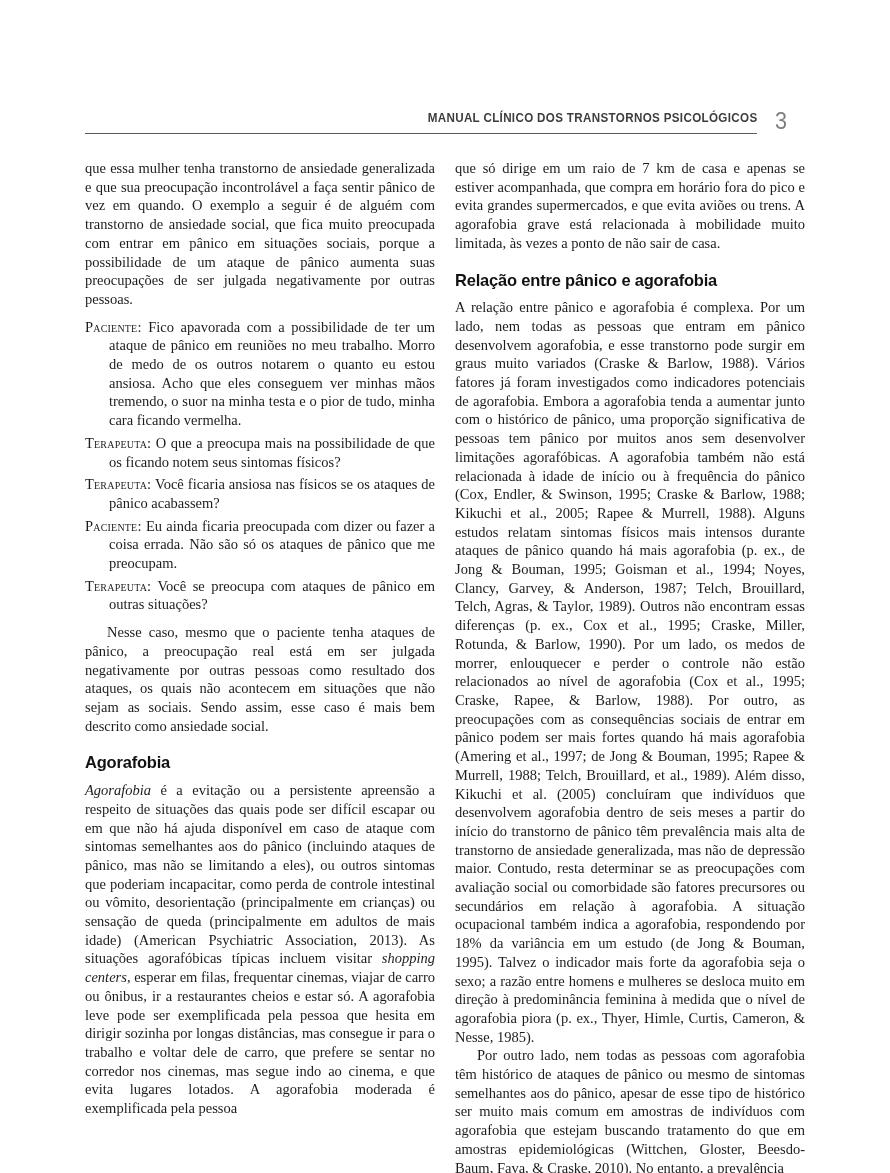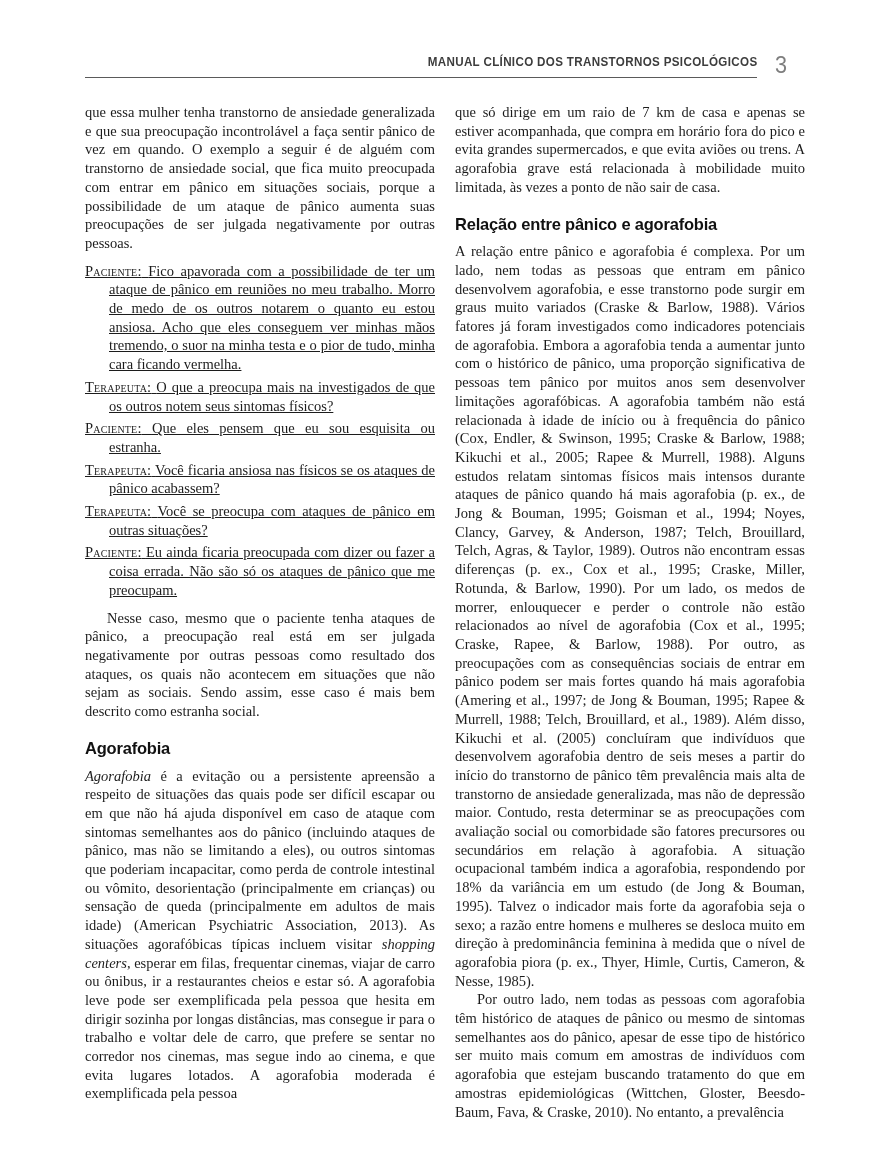--- a/index.html
+++ b/index.html
@@ -22,7 +22,7 @@
   .header-row {
     display: flex;
     align-items: flex-end;
-    padding-top: 52px;
+    padding-top: 108px;
   }
   .header-rule-area {
     flex: 1;

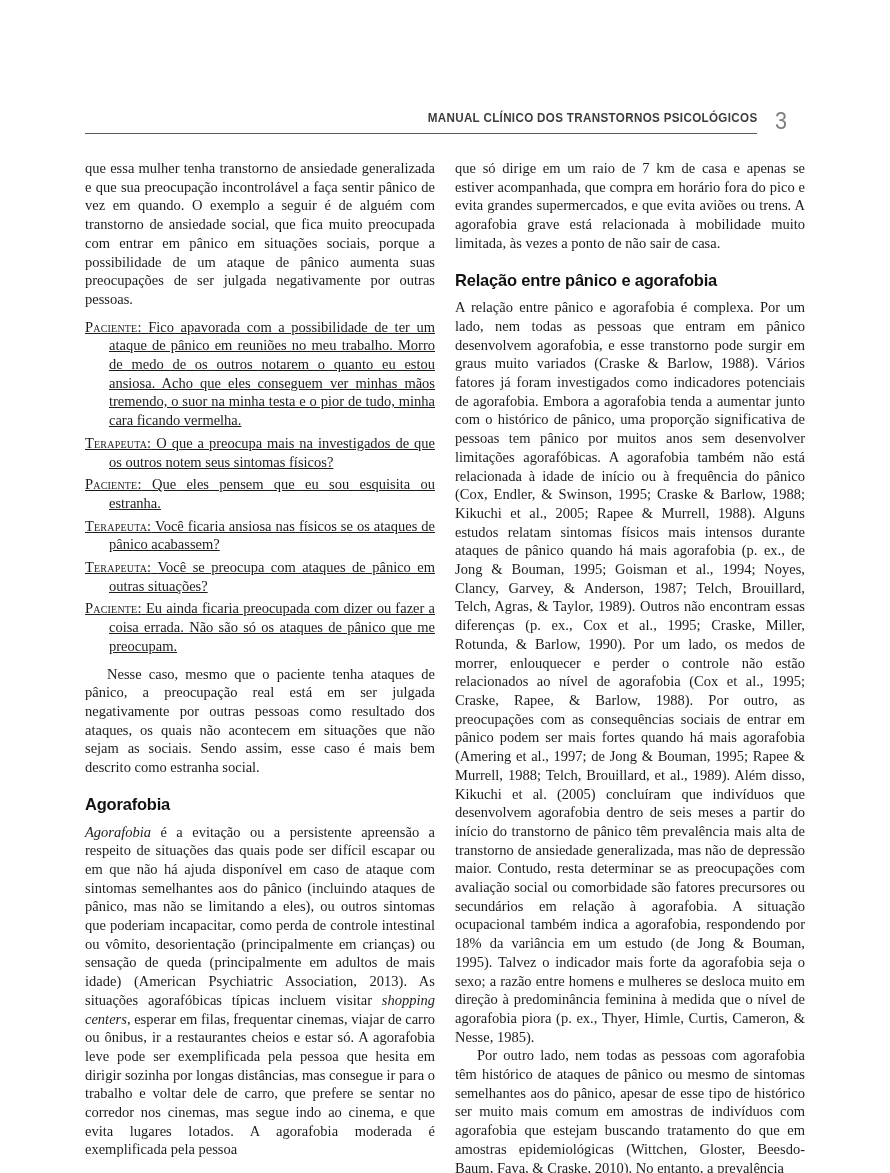--- a/index.html
+++ b/index.html
@@ -74,7 +74,6 @@
     padding-left: 24px;
     text-indent: -24px;
     margin-bottom: 4px;
-    text-decoration: underline;
   }
   .speaker {
     font-variant: small-caps;

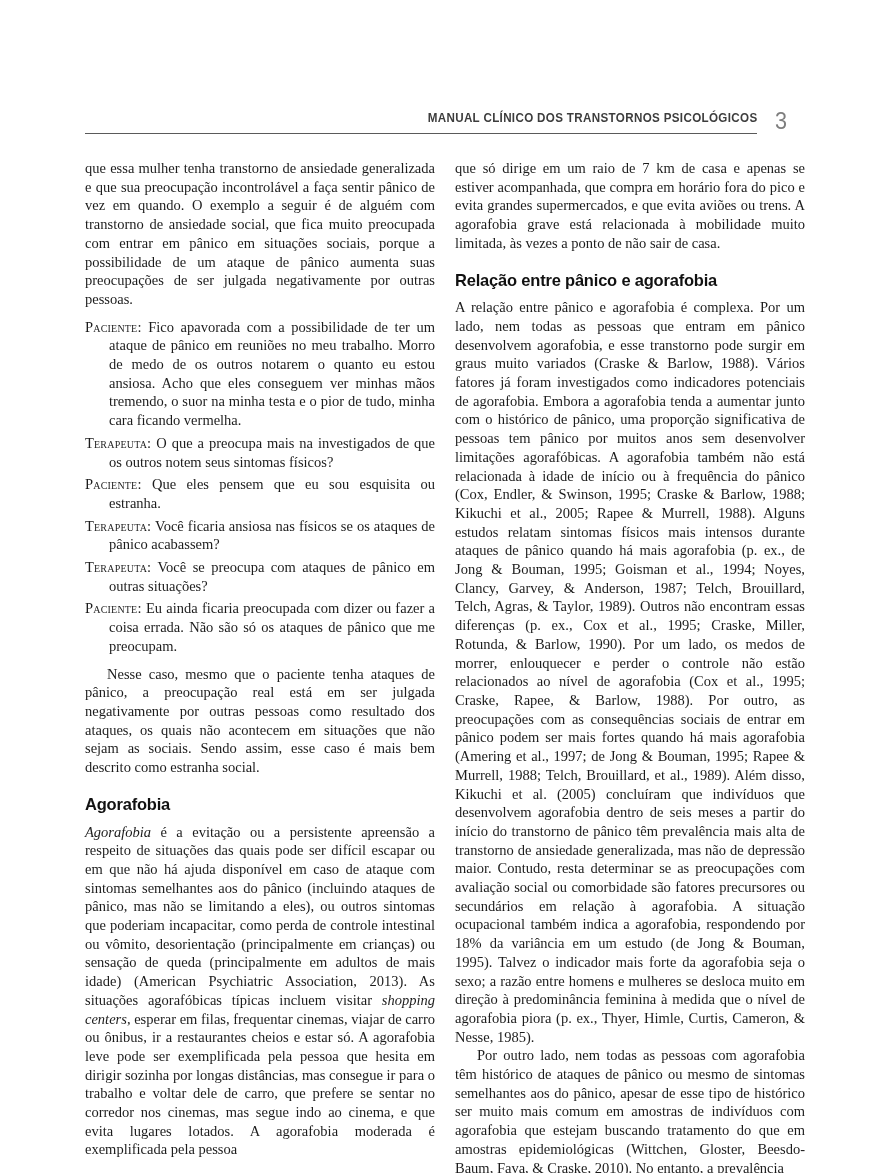--- a/index.html
+++ b/index.html
@@ -119,7 +119,7 @@
         </div>
         <div class="dialogue-entry">
           <span class="speaker">Terapeuta:</span>
-          <span>O que a preocupa mais na investigados de que os outros notem seus sintomas físicos?</span>
+          <span>O que a preocupa mais na possibilidade de que os ficando notem seus sintomas físicos?</span>
         </div>
         <div class="dialogue-entry">
           <span class="speaker">Paciente:</span>

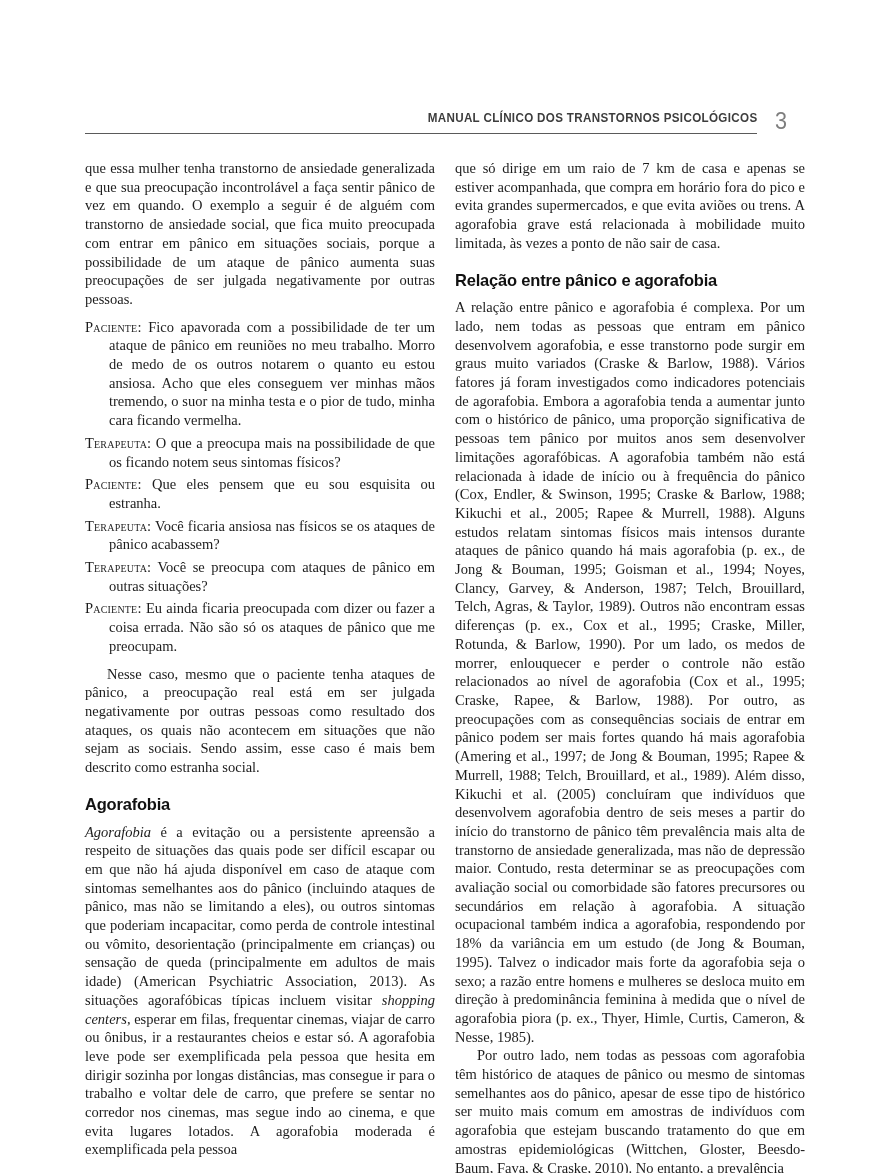--- a/index.html
+++ b/index.html
@@ -122,10 +122,6 @@
           <span>O que a preocupa mais na possibilidade de que os ficando notem seus sintomas físicos?</span>
         </div>
         <div class="dialogue-entry">
-          <span class="speaker">Paciente:</span>
-          <span>Que eles pensem que eu sou esquisita ou estranha.</span>
-        </div>
-        <div class="dialogue-entry">
           <span class="speaker">Terapeuta:</span>
           <span>Você ficaria ansiosa nas físicos se os ataques de pânico acabassem?</span>
         </div>

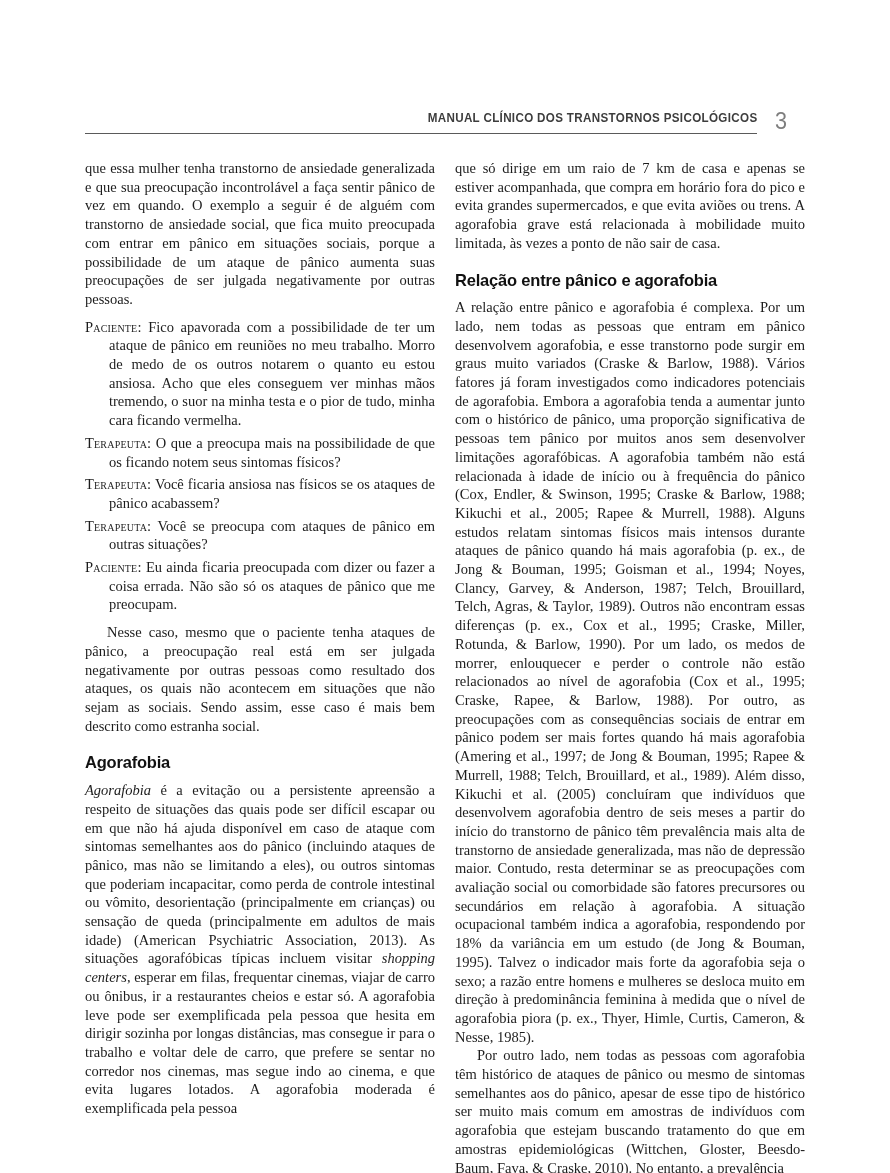--- a/index.html
+++ b/index.html
@@ -126,12 +126,12 @@
           <span>Você ficaria ansiosa nas físicos se os ataques de pânico acabassem?</span>
         </div>
         <div class="dialogue-entry">
+          <span class="speaker">Paciente:</span>
+          <span>Eu ainda ficaria preocupada com dizer ou fazer a coisa errada. Não são só os ataques de pânico que me preocupam.</span>
+        </div>
+        <div class="dialogue-entry">
           <span class="speaker">Terapeuta:</span>
           <span>Você se preocupa com ataques de pânico em outras situações?</span>
-        </div>
-        <div class="dialogue-entry">
-          <span class="speaker">Paciente:</span>
-          <span>Eu ainda ficaria preocupada com dizer ou fazer a coisa errada. Não são só os ataques de pânico que me preocupam.</span>
         </div>
       </div>
 

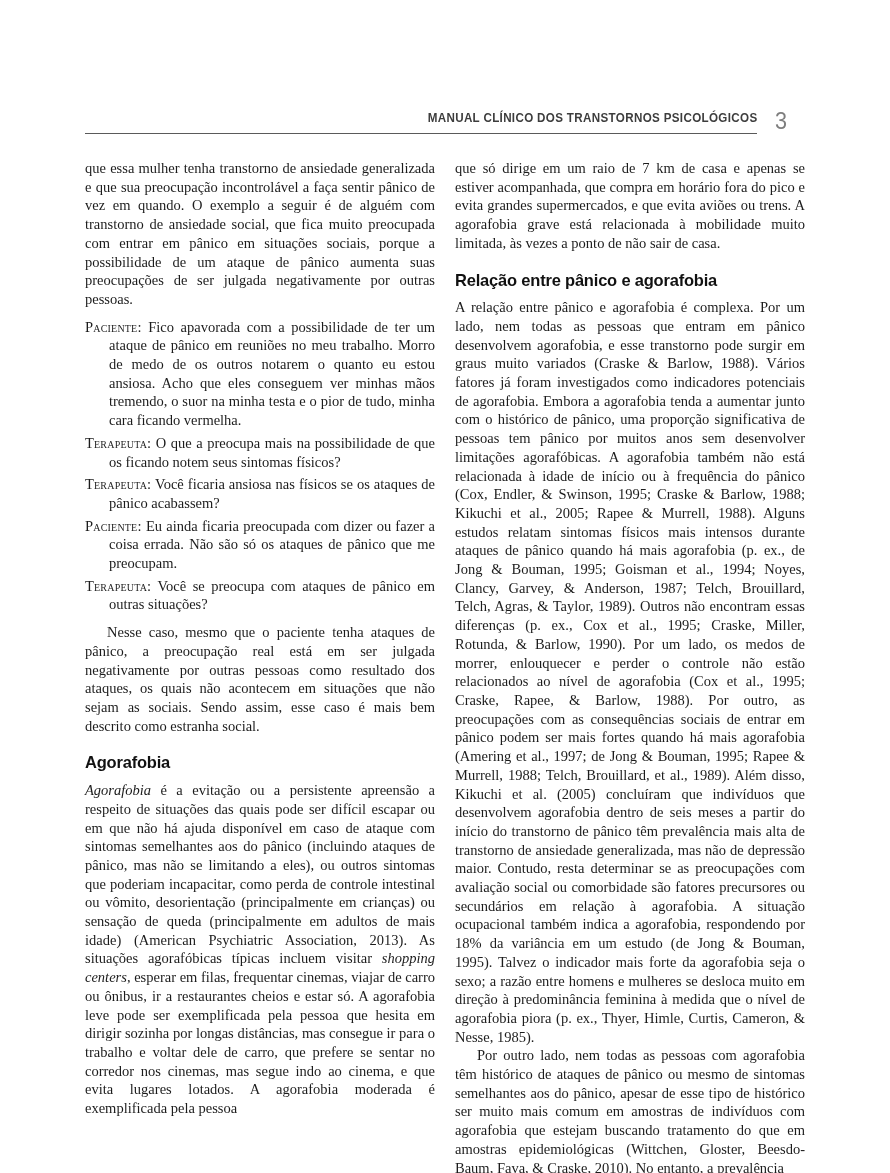--- a/index.html
+++ b/index.html
@@ -135,7 +135,7 @@
         </div>
       </div>
 
-      <p class="indent">Nesse caso, mesmo que o paciente tenha ataques de pânico, a preocupação real está em ser julgada negativamente por outras pessoas como resultado dos ataques, os quais não acontecem em situações que não sejam as sociais. Sendo assim, esse caso é mais bem descrito como estranha social.</p>
+      <p class="indent">Nesse caso, mesmo que o paciente tenha ataques de pânico, a preocupação real está em ser julgada negativamente por outras pessoas como resultado dos ataques, os quais não acontecem em situações que não sejam as sociais. Sendo assim, esse caso é mais bem descrito como ansiedade social.</p>
 
       <h2 class="section-heading">Agorafobia</h2>
 

